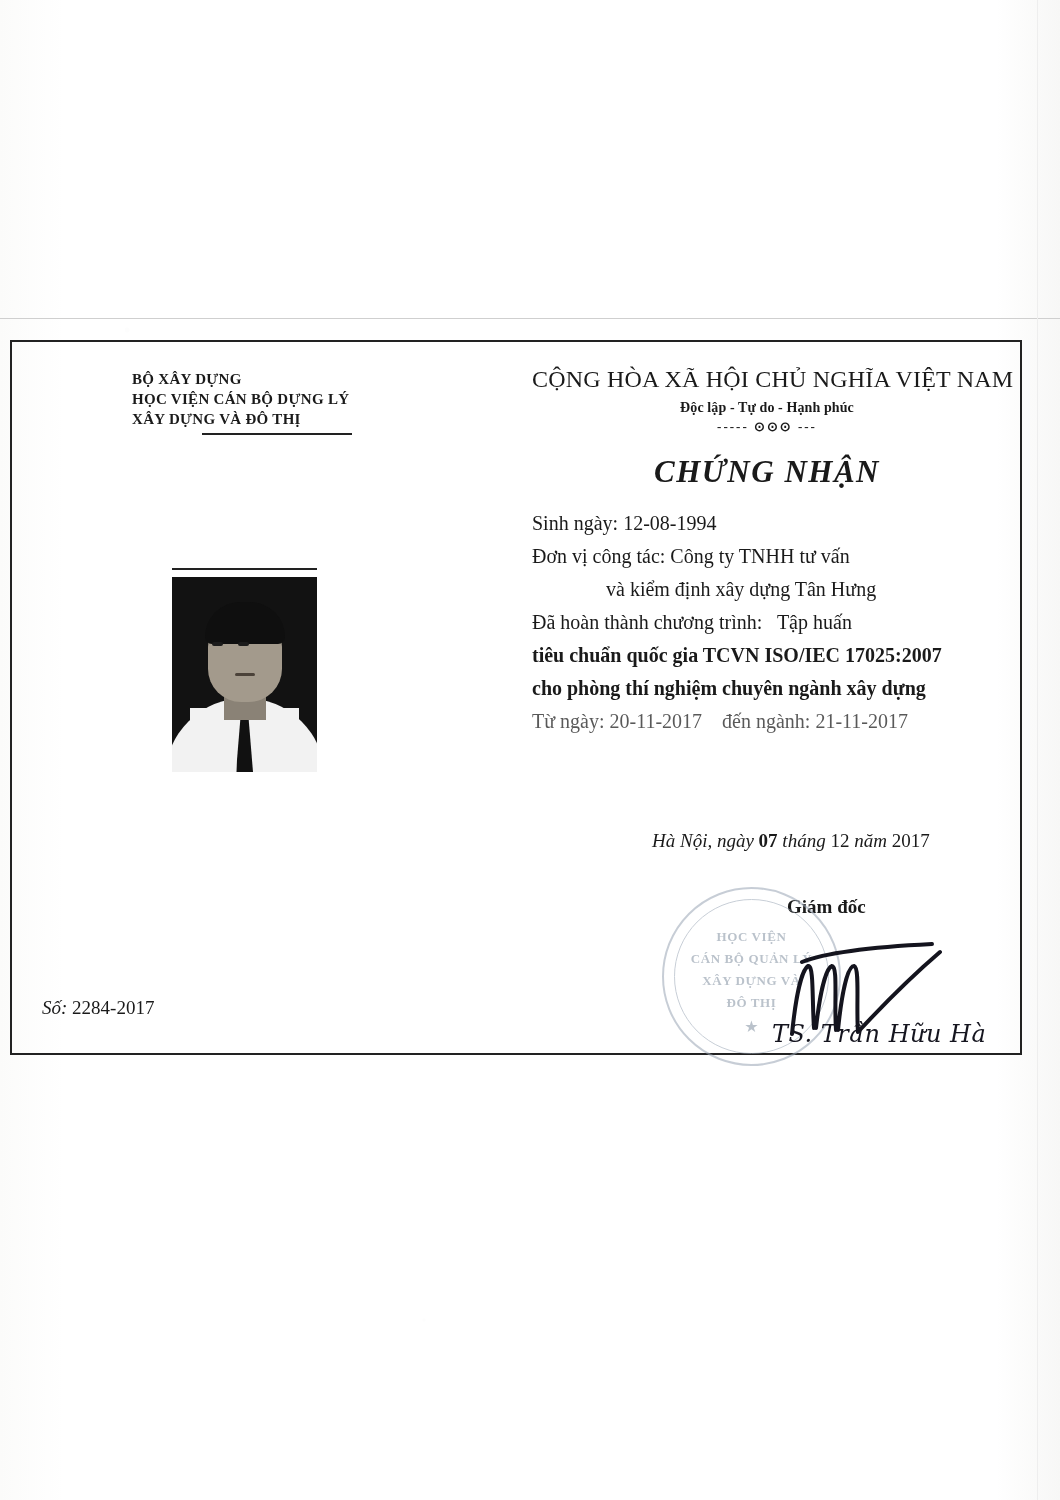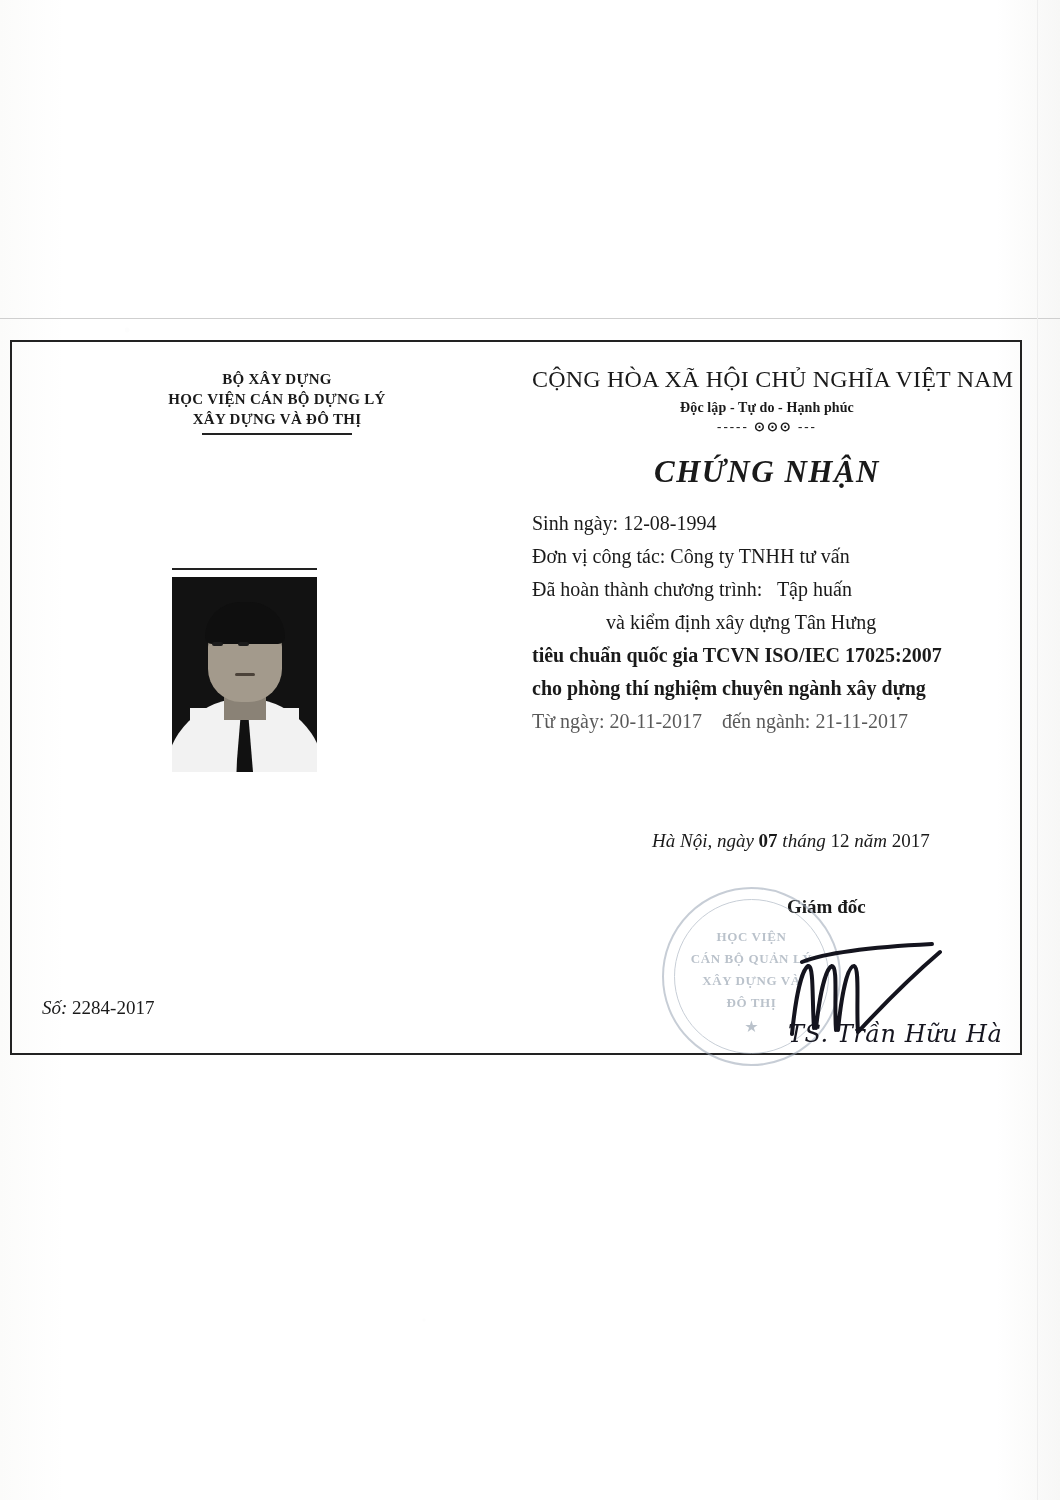--- a/index.html
+++ b/index.html
@@ -72,7 +72,7 @@
     left: 120px;
     top: 28px;
     width: 290px;
-    text-align: center;
+    text-align: left;
     line-height: 1.32;
   }
   .header-left .l {

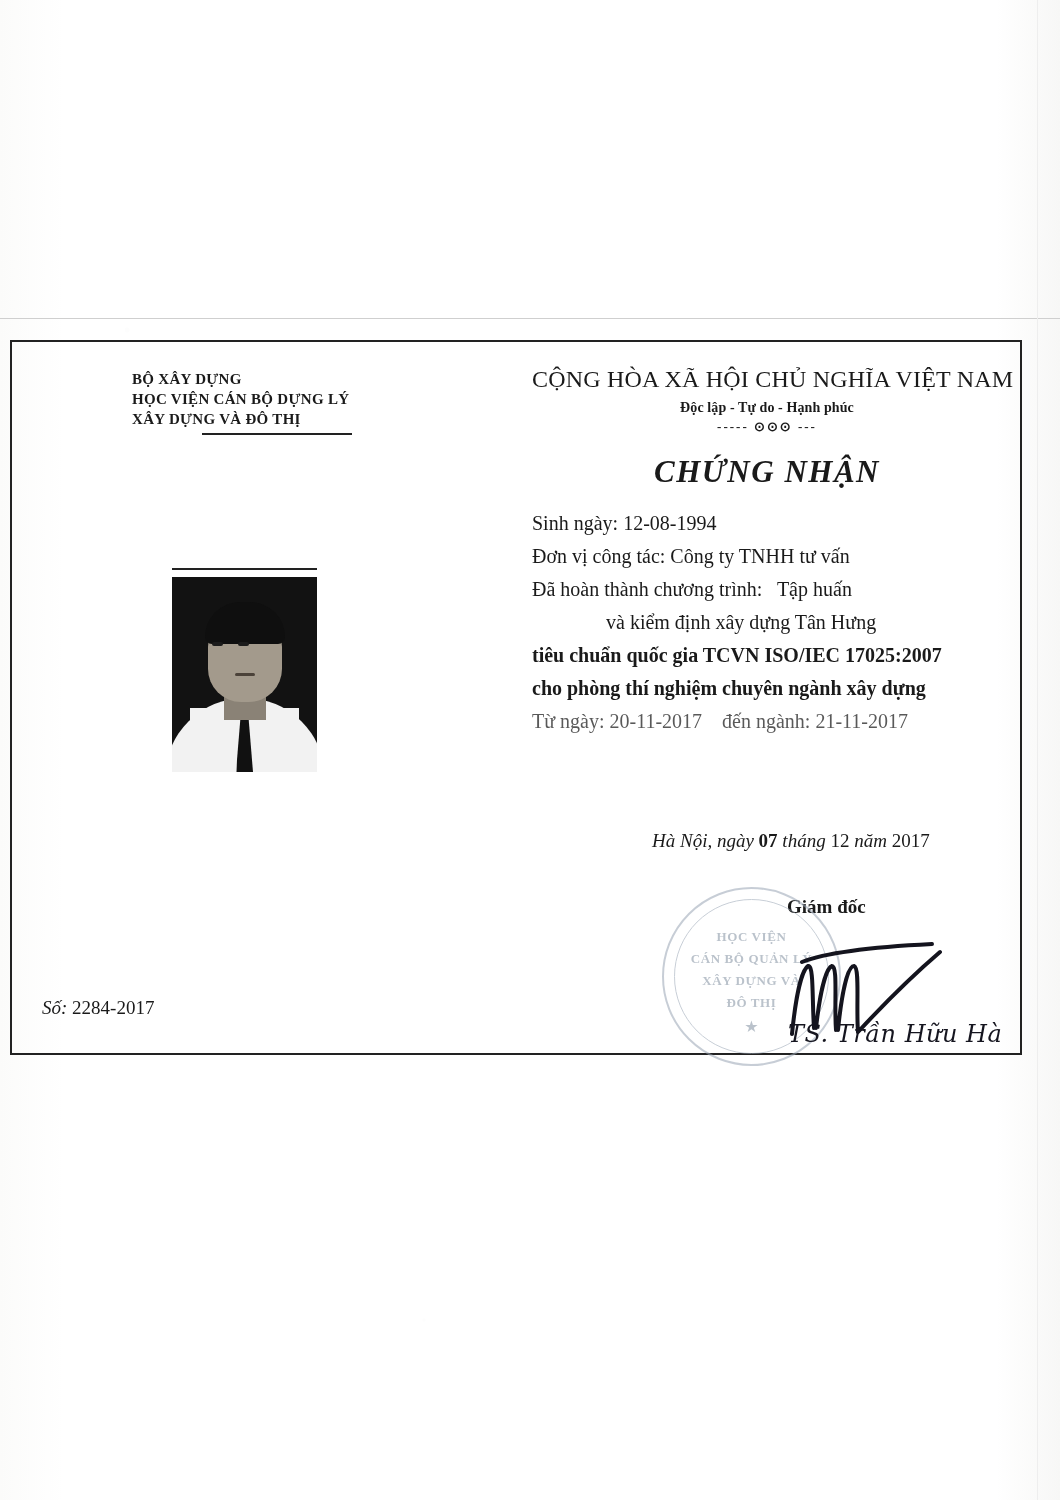--- a/index.html
+++ b/index.html
@@ -403,12 +403,12 @@
         <span class="lbl">Đơn vị công tác:</span>
         <span class="val">Công ty TNHH tư vấn</span>
       </div>
+      <div class="bl bl-indent">và kiểm định xây dựng Tân Hưng</div>
       <div class="bl">
         <span class="lbl">Đã hoàn thành chương trình:</span>
         &nbsp;
         <span class="val">Tập huấn</span>
       </div>
-      <div class="bl bl-indent">và kiểm định xây dựng Tân Hưng</div>
       <div class="bl bl-strong">tiêu chuẩn quốc gia TCVN ISO/IEC 17025:2007</div>
       <div class="bl bl-strong">cho phòng thí nghiệm chuyên ngành xây dựng</div>
       <div class="bl bl-faded">

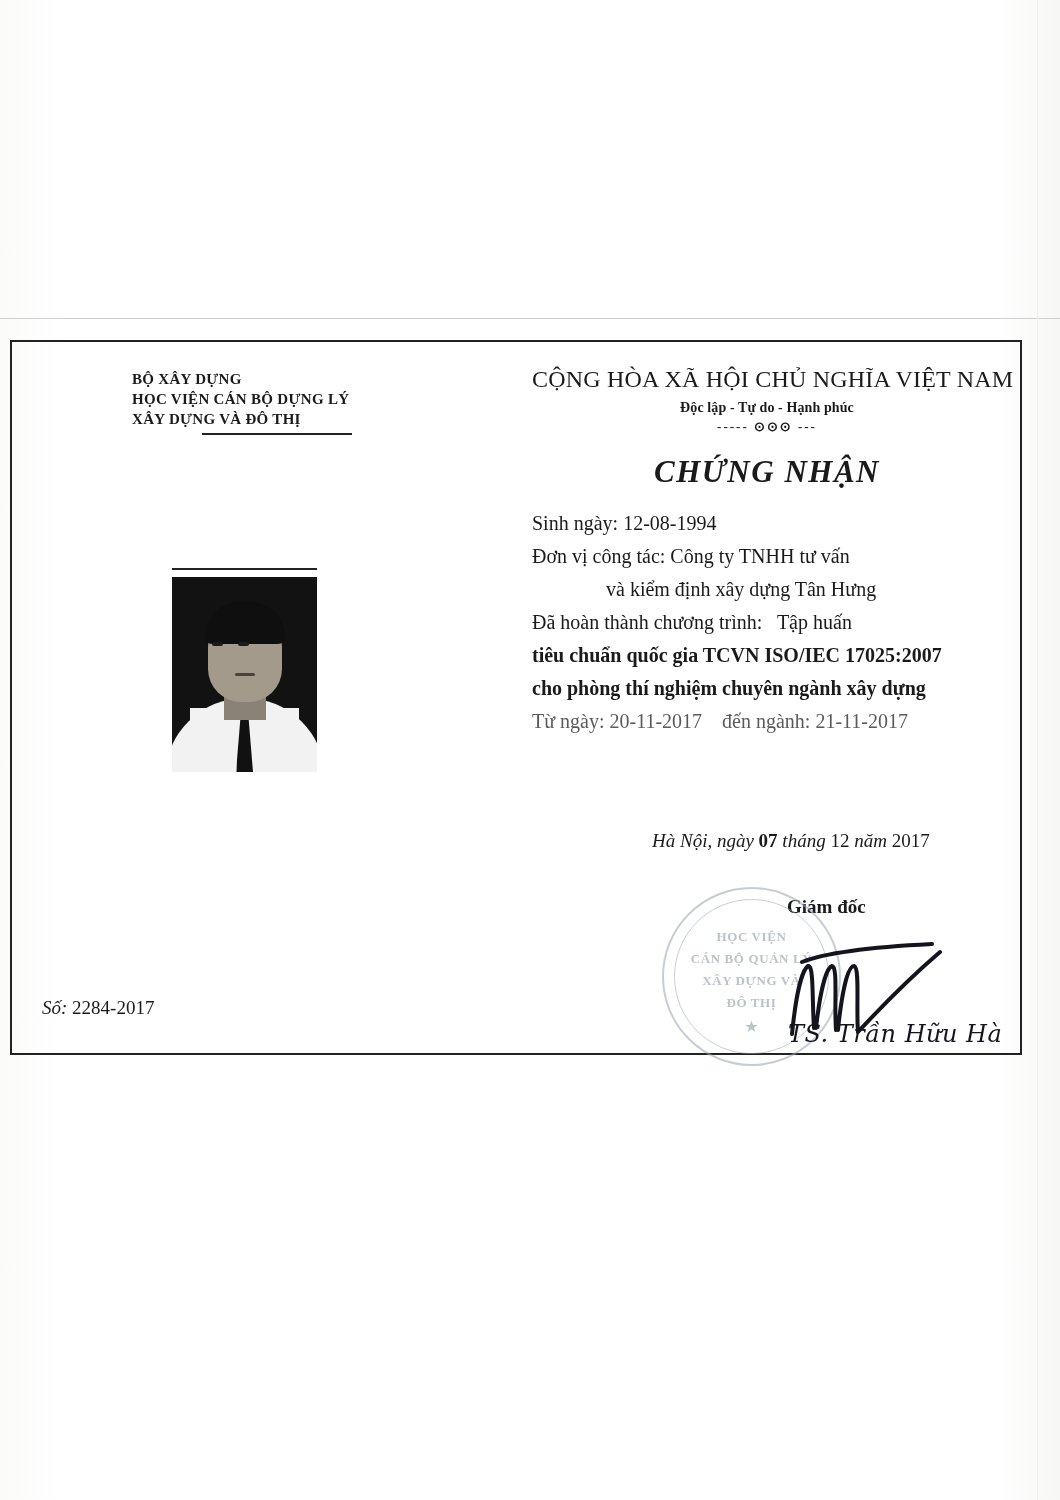--- a/index.html
+++ b/index.html
@@ -339,7 +339,6 @@
     color: #15151f;
     letter-spacing: .5px;
     white-space: nowrap;
-    margin-left: 16px;
   }
 
   .serial {

